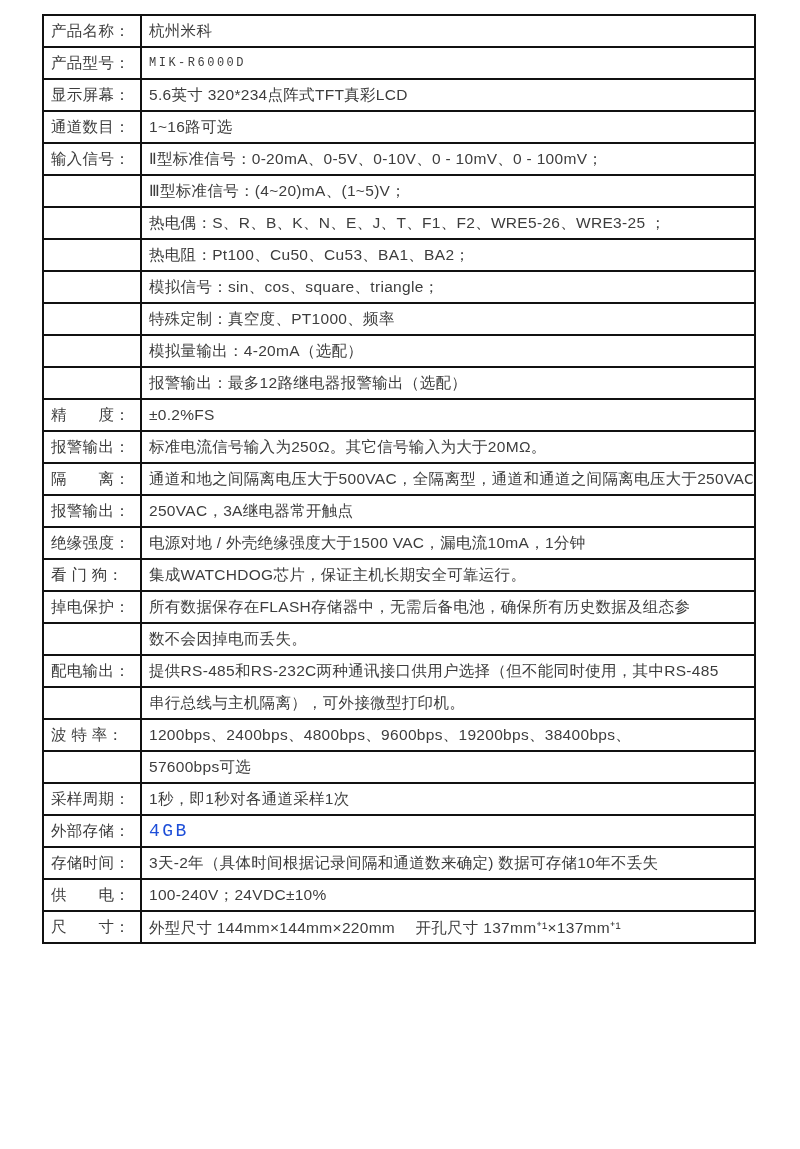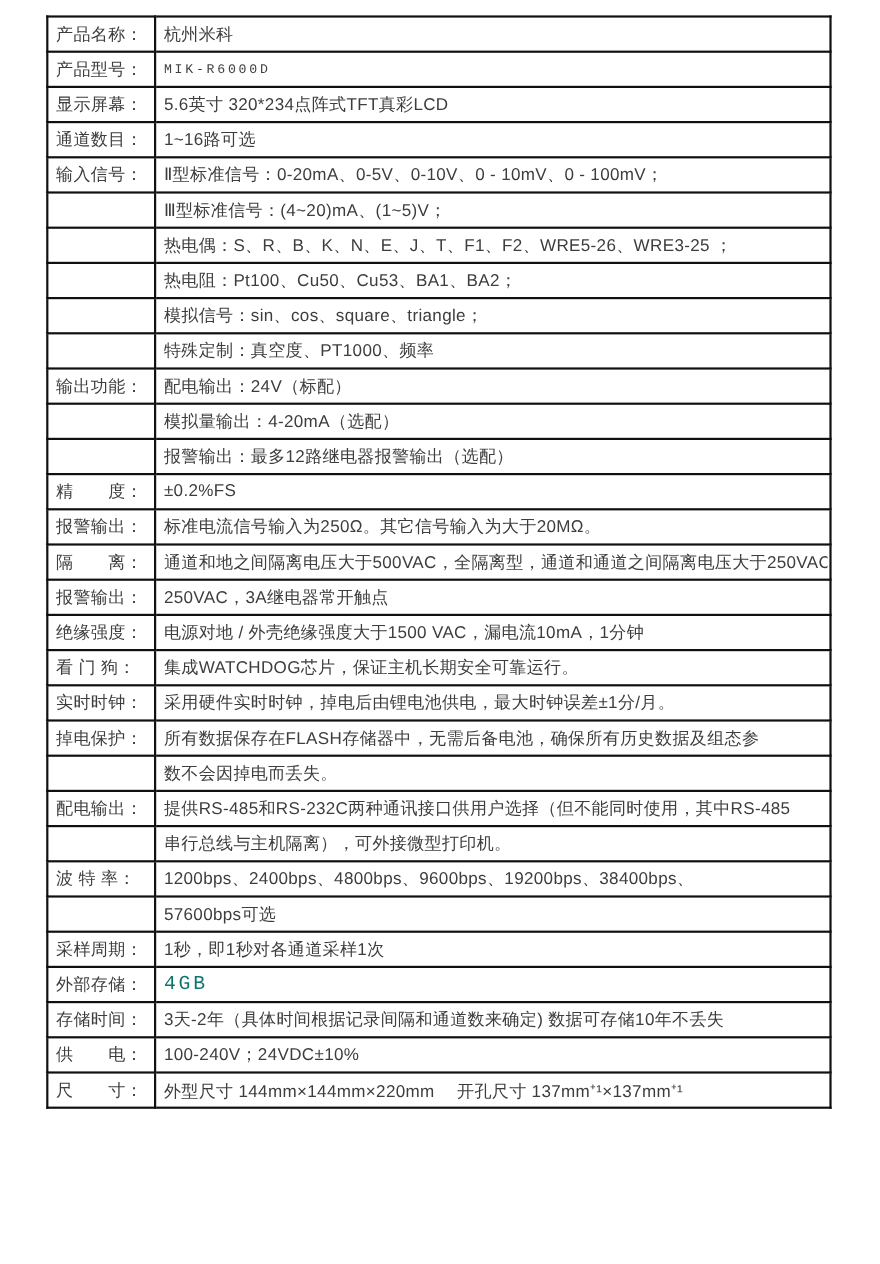--- a/index.html
+++ b/index.html
@@ -111,10 +111,6 @@
     <td class="value-cell">特殊定制：真空度、PT1000、频率</td>
   </tr>
 
-  <tr class="spec-row">
-    <td class="label-cell">输出功能：</td>
-    <td class="value-cell">配电输出：24V（标配）</td>
-  </tr>
 
   <tr class="spec-row">
     <td class="label-cell"></td>

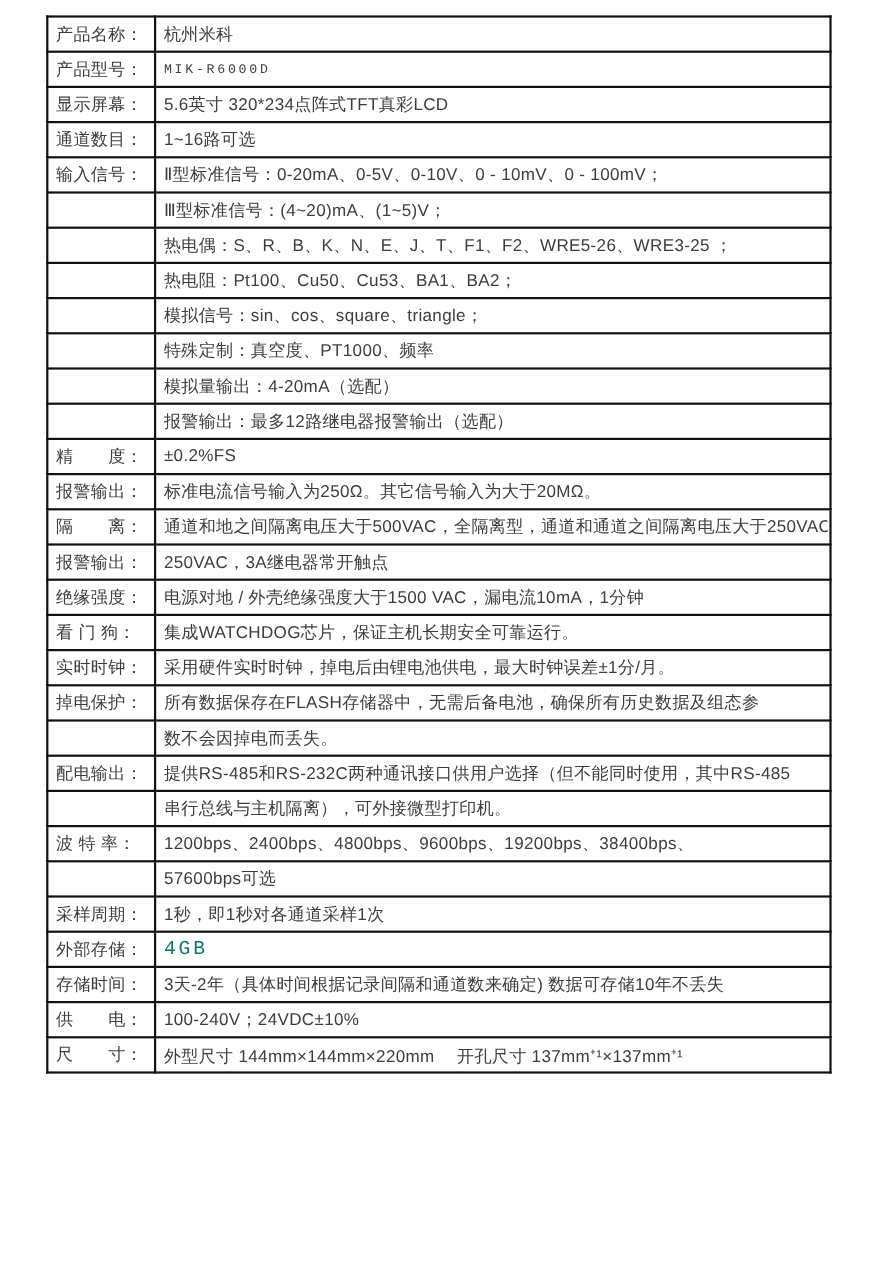--- a/index.html
+++ b/index.html
@@ -152,10 +152,6 @@
     <td class="value-cell">集成WATCHDOG芯片，保证主机长期安全可靠运行。</td>
   </tr>
 
-  <tr class="spec-row">
-    <td class="label-cell">实时时钟：</td>
-    <td class="value-cell">采用硬件实时时钟，掉电后由锂电池供电，最大时钟误差±1分/月。</td>
-  </tr>
 
   <tr class="spec-row">
     <td class="label-cell">掉电保护：</td>

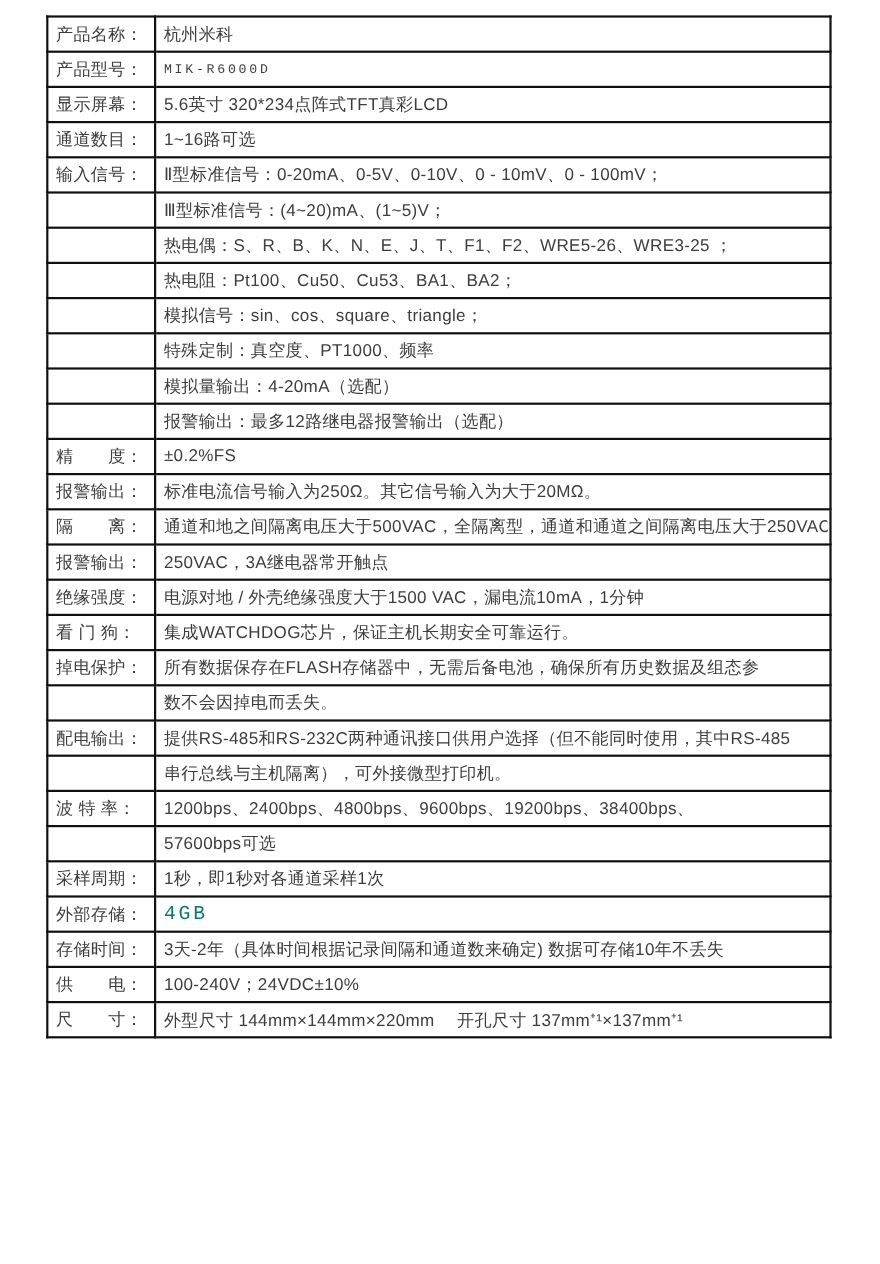--- a/index.html
+++ b/index.html
@@ -52,7 +52,7 @@
     font-family: "Liberation Mono", "DejaVu Sans Mono", monospace;
     font-size: 18px;
     letter-spacing: 2.5px;
-    color: #0f766e;
+    color: #1d4ed8;
   }
 </style>
 </head>

